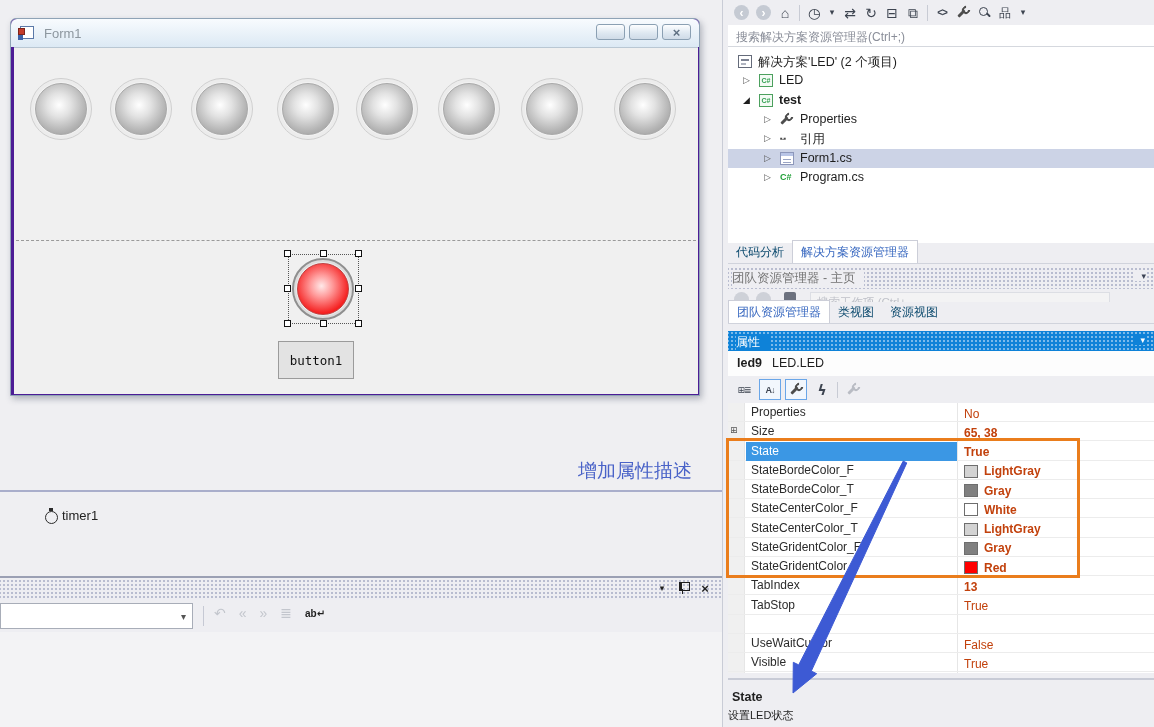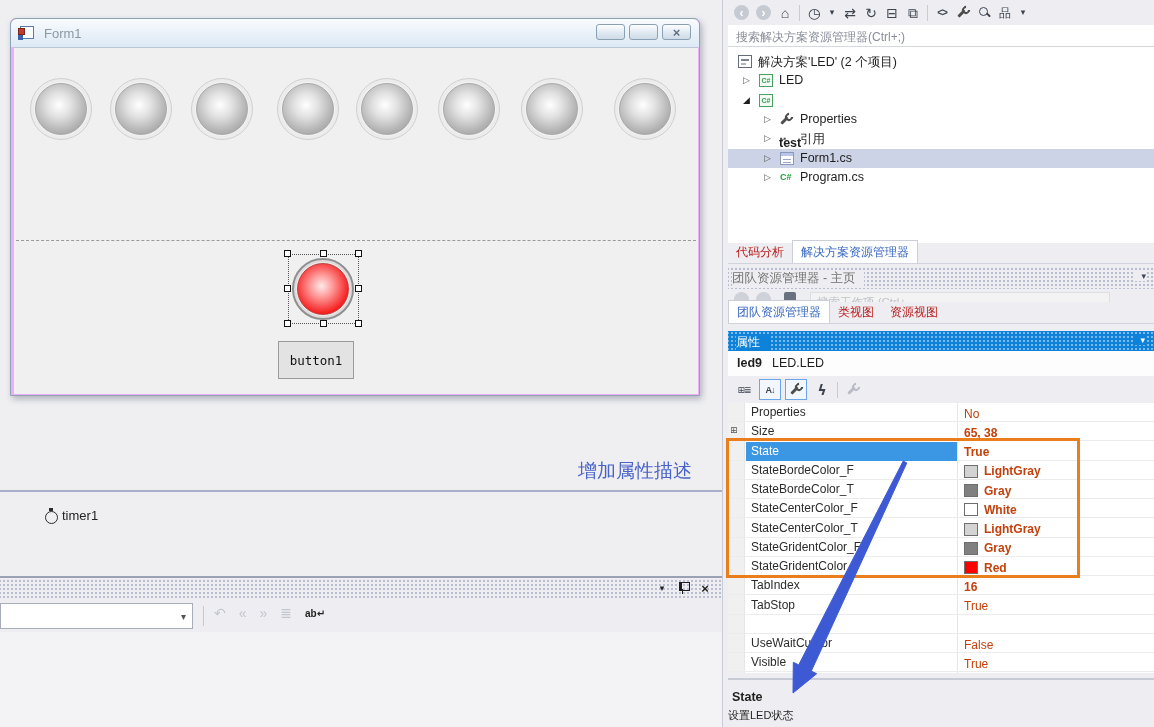--- a/index.html
+++ b/index.html
@@ -10,7 +10,7 @@
   
   #designer { left:0; top:0; width:722px; height:727px; background:#efeff2; }
 
-  #form-window { left:10px; top:18px; width:690px; height:378px; background:#f0abfc; border:1px solid #8fa3b6; border-radius:6px 6px 0 0; box-shadow:2px 3px 6px rgba(60,70,90,.35); }
+  #form-window { left:10px; top:18px; width:690px; height:378px; background:#4c1d95; border:1px solid #8fa3b6; border-radius:6px 6px 0 0; box-shadow:2px 3px 6px rgba(60,70,90,.35); }
   #form-titlebar { left:0; top:0; right:0; height:28px; background:linear-gradient(#f8fbfe,#dce9f4); border-radius:6px 6px 0 0; }
   #form-title { left:33px; top:7px; color:#8d979f; font-size:13px; }
   #form-icon { left:9px; top:7px; width:14px; height:13px; background:#fff; border:1px solid #5b79a8; }

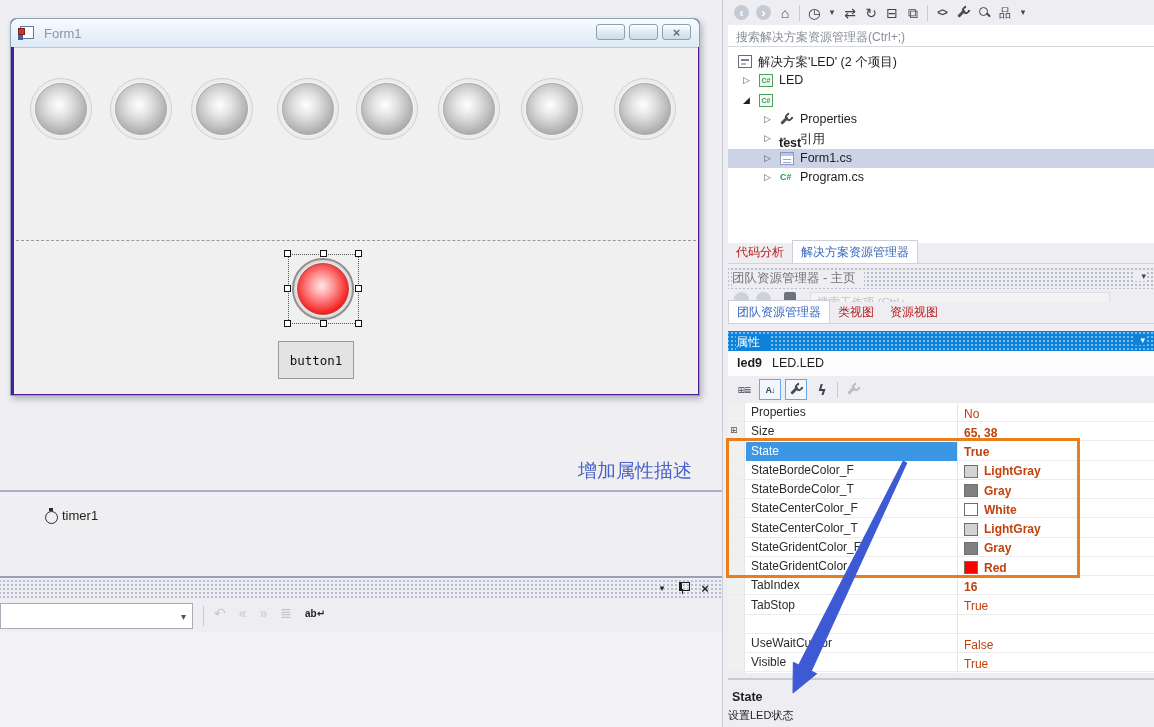--- a/index.html
+++ b/index.html
@@ -79,7 +79,7 @@
   .tree-arrow { position:absolute; top:4px; font-size:9px; color:#595959; }
   .tree-arrow.exp { color:#1e1e1e; }
   .tree-label { position:absolute; top:2px; font-size:12.5px; color:#1e1e1e; white-space:nowrap; }
-  .tree-label.bold { font-weight:bold;margin-top:43px; }
+  .tree-label.bold { font-weight:bold; }
   .tree-ic { position:absolute; top:3px; width:14px; height:13px; }
   .ic-solution { border:1px solid #656b7a; background:#fff; }
   .ic-solution::before { content:""; position:absolute; left:2px; top:3px; width:8px; height:2px; background:#7d8393; }

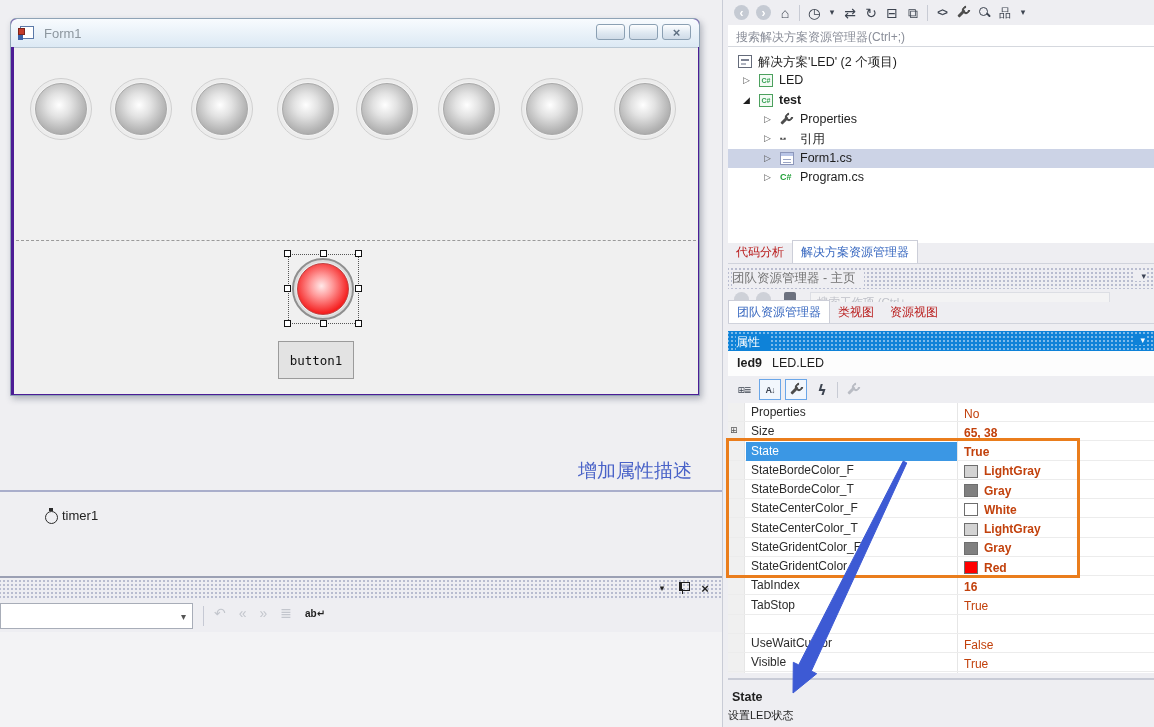--- a/index.html
+++ b/index.html
@@ -104,7 +104,7 @@
   .pin::after { content:""; position:absolute; left:4px; top:7px; width:1.5px; height:5px; background:currentColor; }
 
   .tab-row { display:flex; align-items:flex-end; }
-  .tab { padding:3px 8px 3px 8px; font-size:12px; color:#b91c1c; white-space:nowrap; }
+  .tab { padding:3px 8px 3px 8px; font-size:12px; color:#0c4a6e; white-space:nowrap; }
   .tab.active { background:#fff; border:1px solid #ccced8; border-bottom:none; color:#3868c0; }
   #rp-tabs-upper { left:5px; top:243px; height:21px; }
   #tabs-upper-line { left:5px; top:263px; width:426px; height:1px; background:#d0d3dc; }

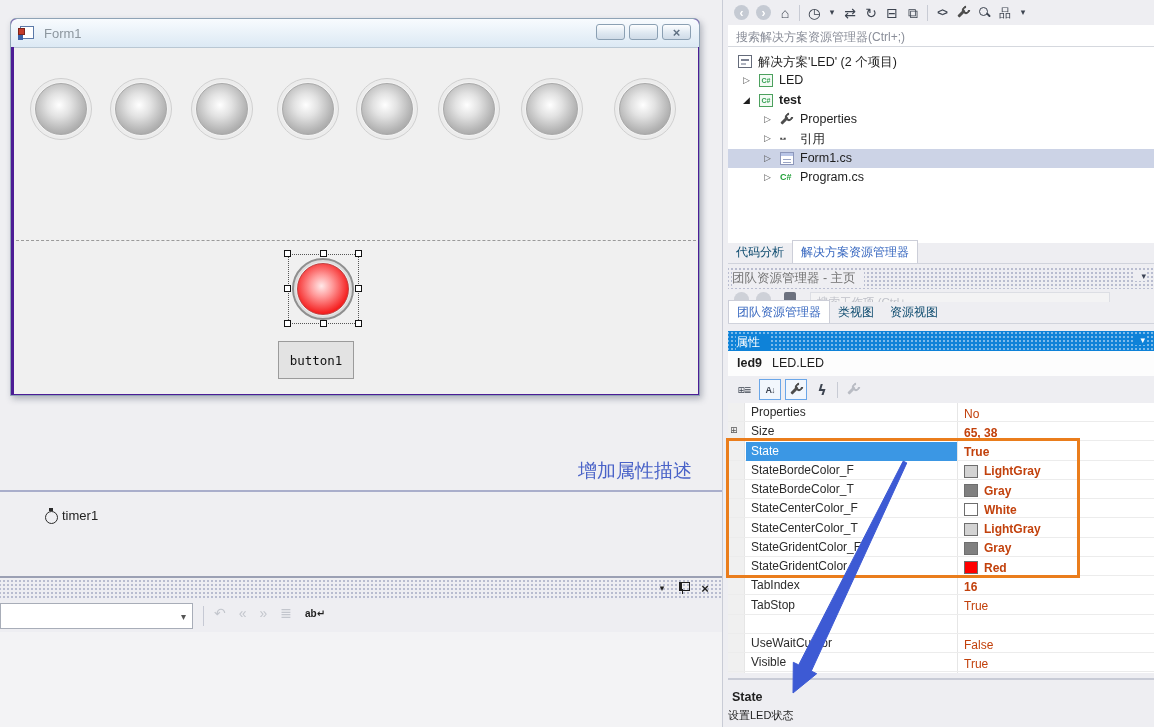--- a/index.html
+++ b/index.html
@@ -445,7 +445,7 @@
         <div class="grid-row" style="top: 173.25px;">
           <div class="g-name">TabIndex</div>
           <div class="g-val bold">
-            <span>16</span>
+            <span>13</span>
           </div>
         </div>
         <div class="grid-row" style="top: 192.5px;">

